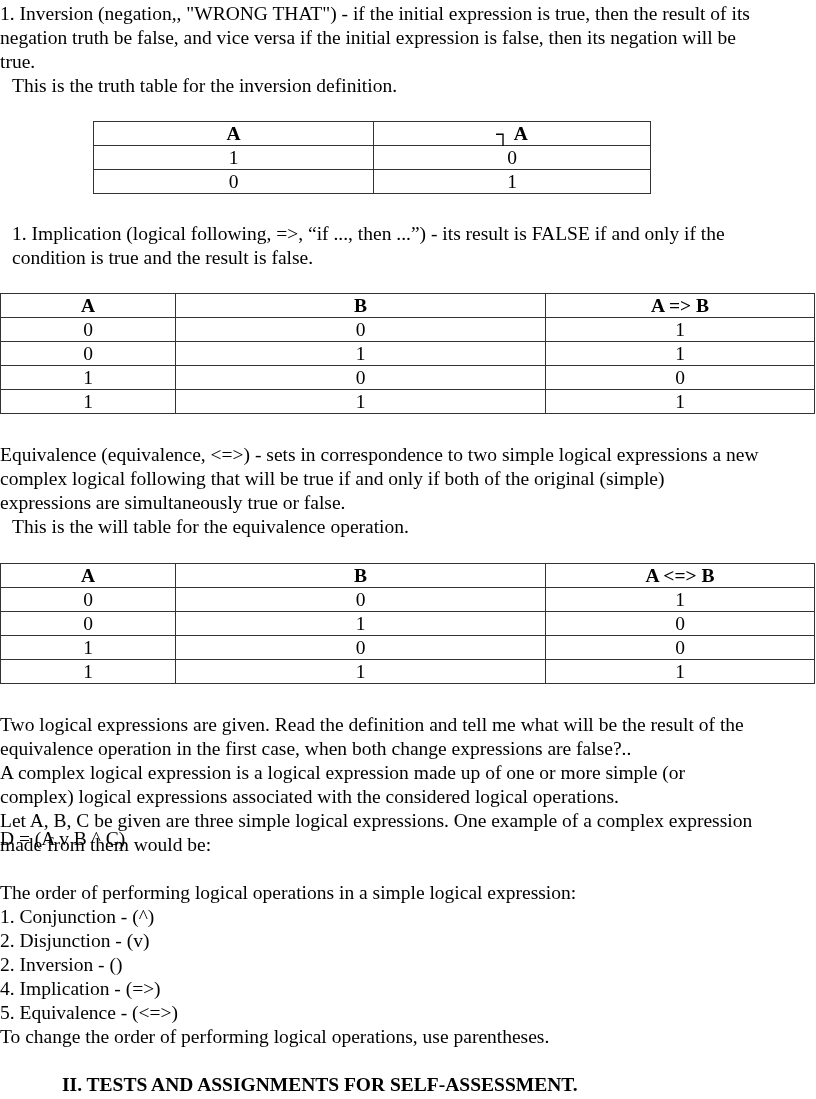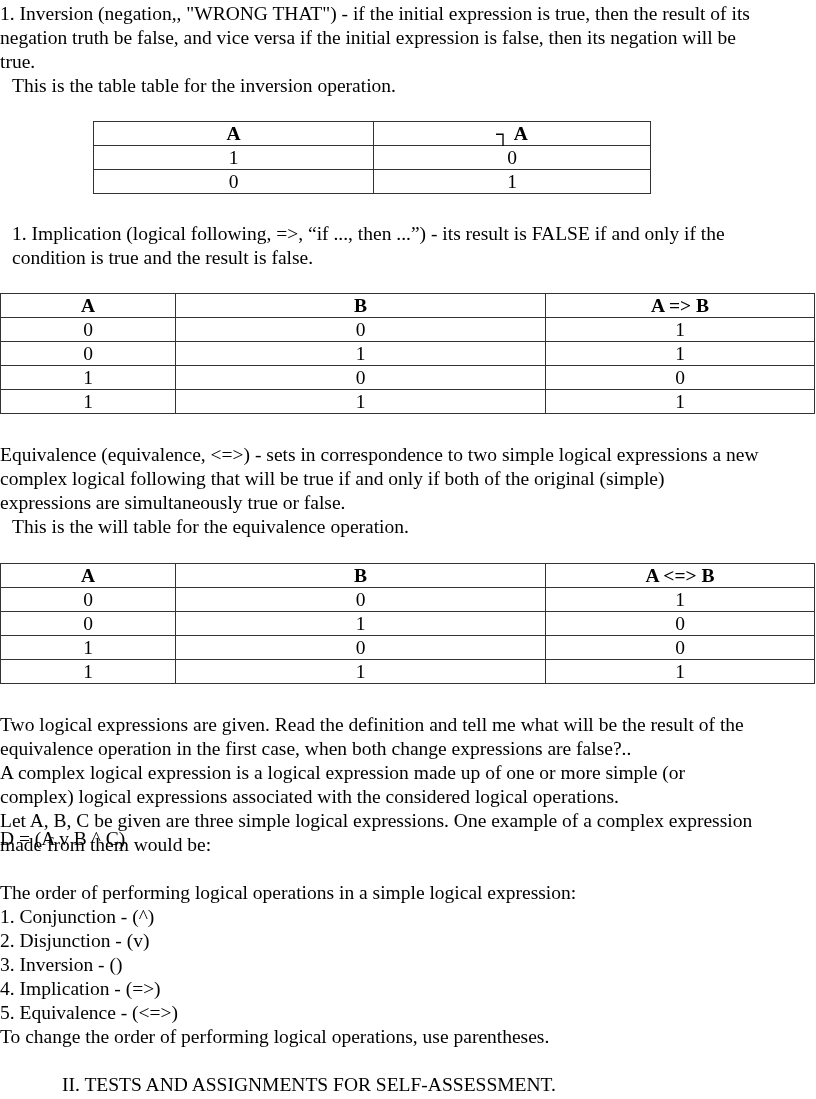--- a/index.html
+++ b/index.html
@@ -21,7 +21,7 @@
 <div class="p" style="top:2px">1. Inversion (negation,, "WRONG THAT") - if the initial expression is true, then the result of its</div>
 <div class="p" style="top:26px">negation truth be false, and vice versa if the initial expression is false, then its negation will be</div>
 <div class="p" style="top:50px">true.</div>
-<div class="p indent" style="top:74px">This is the table table for the inversion operation.</div>
+<div class="p indent" style="top:74px">This is the truth table for the inversion definition.</div>
 
 <table style="left:93px; top:121px; width:558px;">
   <tbody>

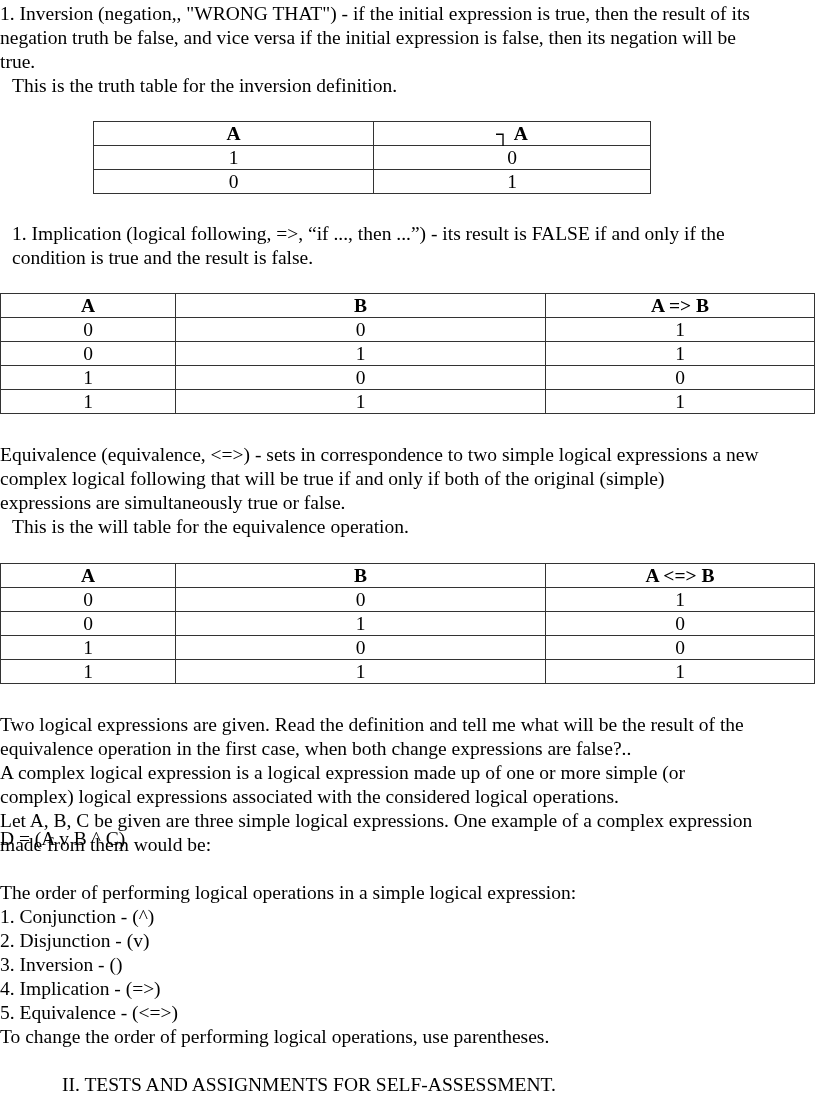--- a/index.html
+++ b/index.html
@@ -118,7 +118,7 @@
 <div class="p" style="top:881px">The order of performing logical operations in a simple logical expression:</div>
 <div class="p" style="top:905px">1. Conjunction - (^)</div>
 <div class="p" style="top:929px">2. Disjunction - (v)</div>
-<div class="p" style="top:953px">3. Inversion - ()</div>
+<div class="p" style="top:953px">2. Inversion - ()</div>
 <div class="p" style="top:977px">4. Implication - (=&gt;)</div>
 <div class="p" style="top:1001px">5. Equivalence - (&lt;=&gt;)</div>
 <div class="p" style="top:1025px">To change the order of performing logical operations, use parentheses.</div>

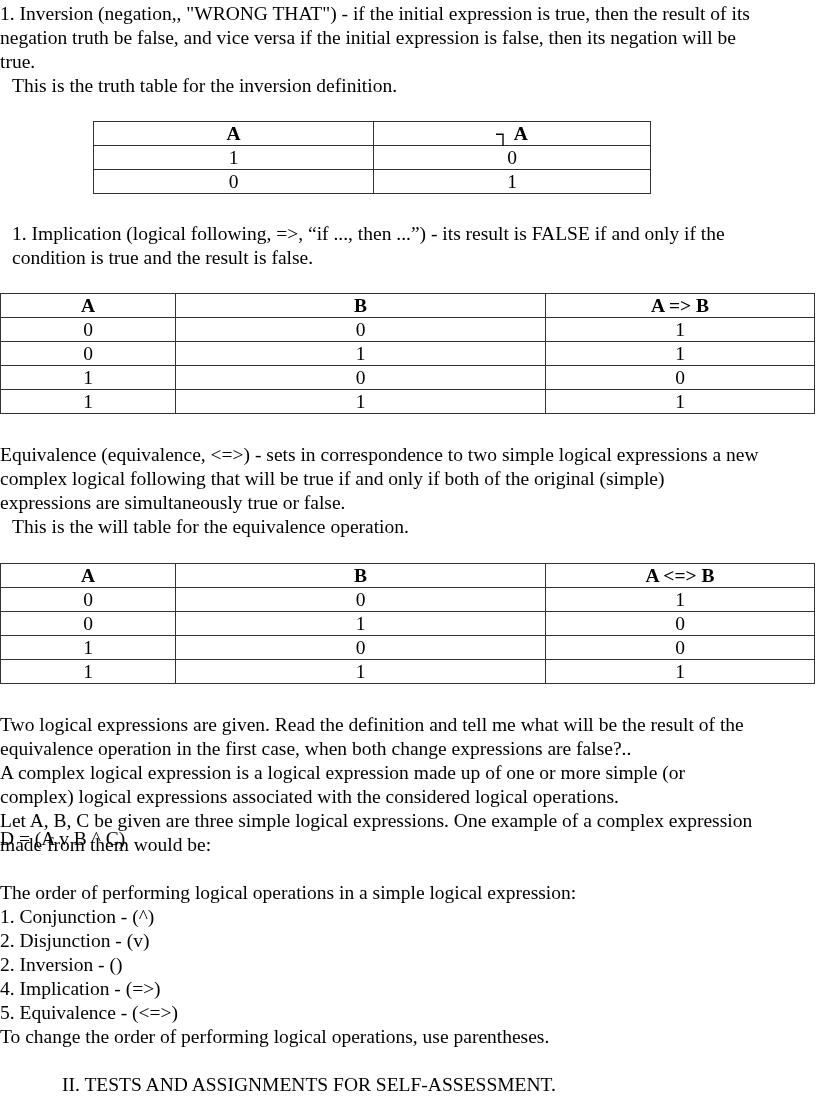--- a/index.html
+++ b/index.html
@@ -13,7 +13,7 @@
   table { position: absolute; border-collapse: collapse; font-family: "Liberation Serif", serif; font-size: 19.5px; }
   td, th { border: 1.3px solid #333; text-align: center; height: 23px; padding: 0; line-height: 22px; }
   th { font-weight: bold; }
-  .heading { position: absolute; left: 62px; font-weight: normal; }
+  .heading { position: absolute; left: 62px; font-weight: bold; }
 </style>
 </head>
 <body>

